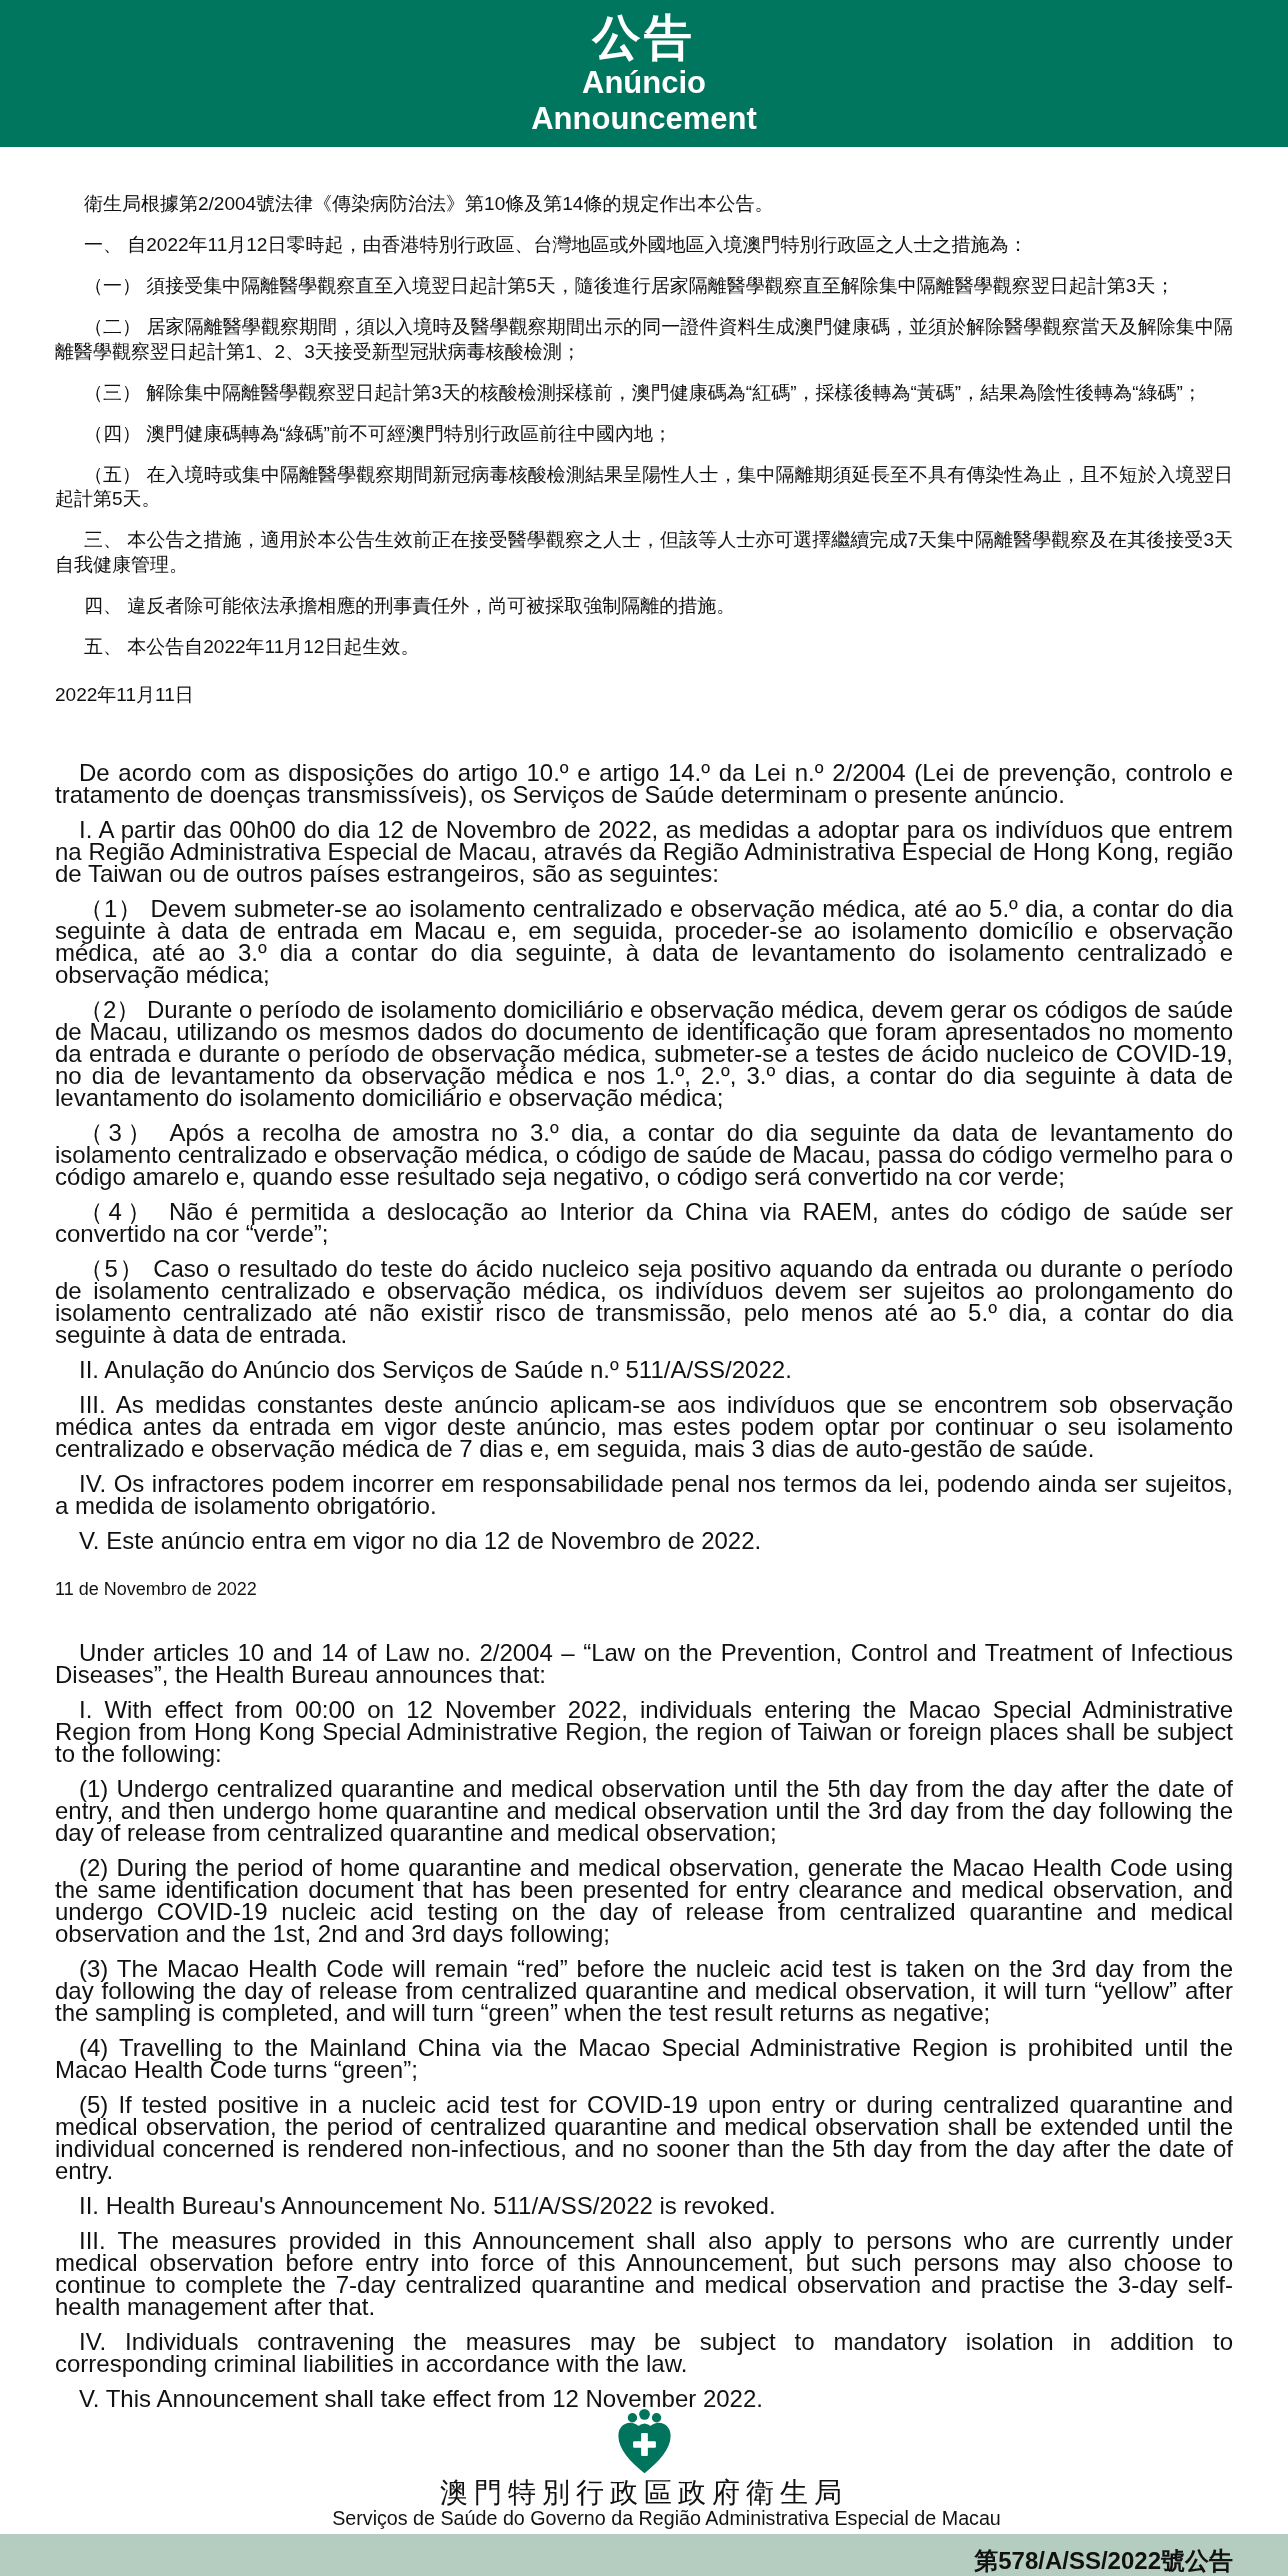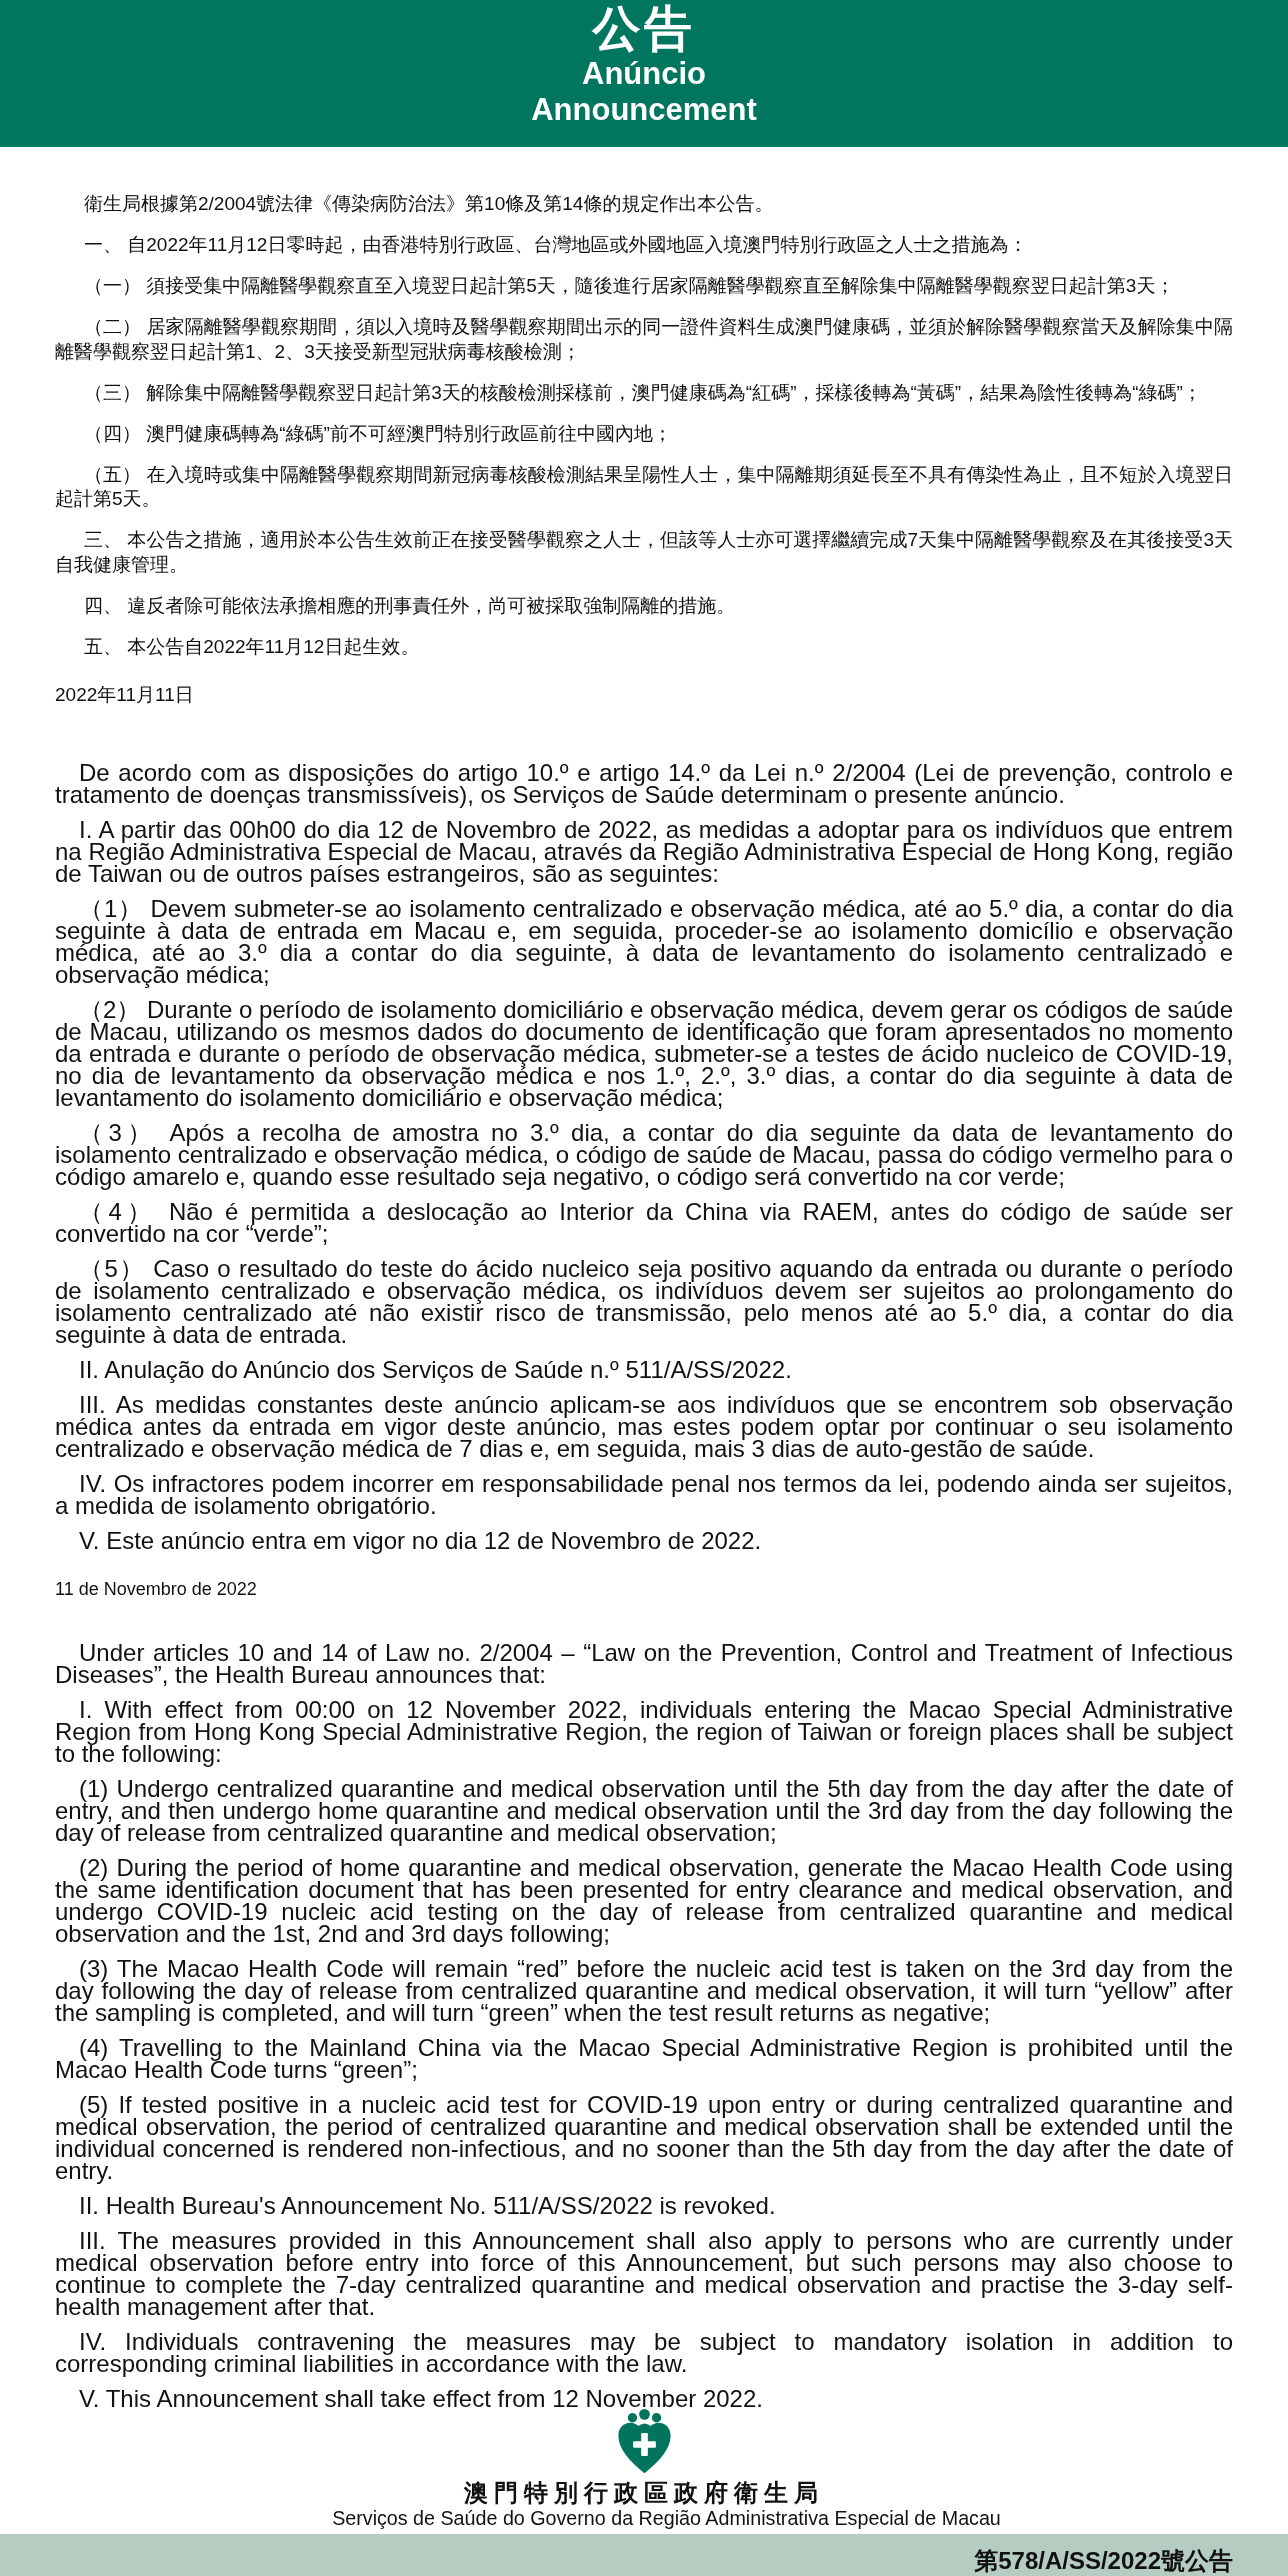--- a/index.html
+++ b/index.html
@@ -22,7 +22,7 @@
     color: #ffffff;
     text-align: center;
     box-sizing: border-box;
-    padding-top: 1px;
+    padding-top: 10px;
   }
   .header .title-zh {
     font-size: 48px;

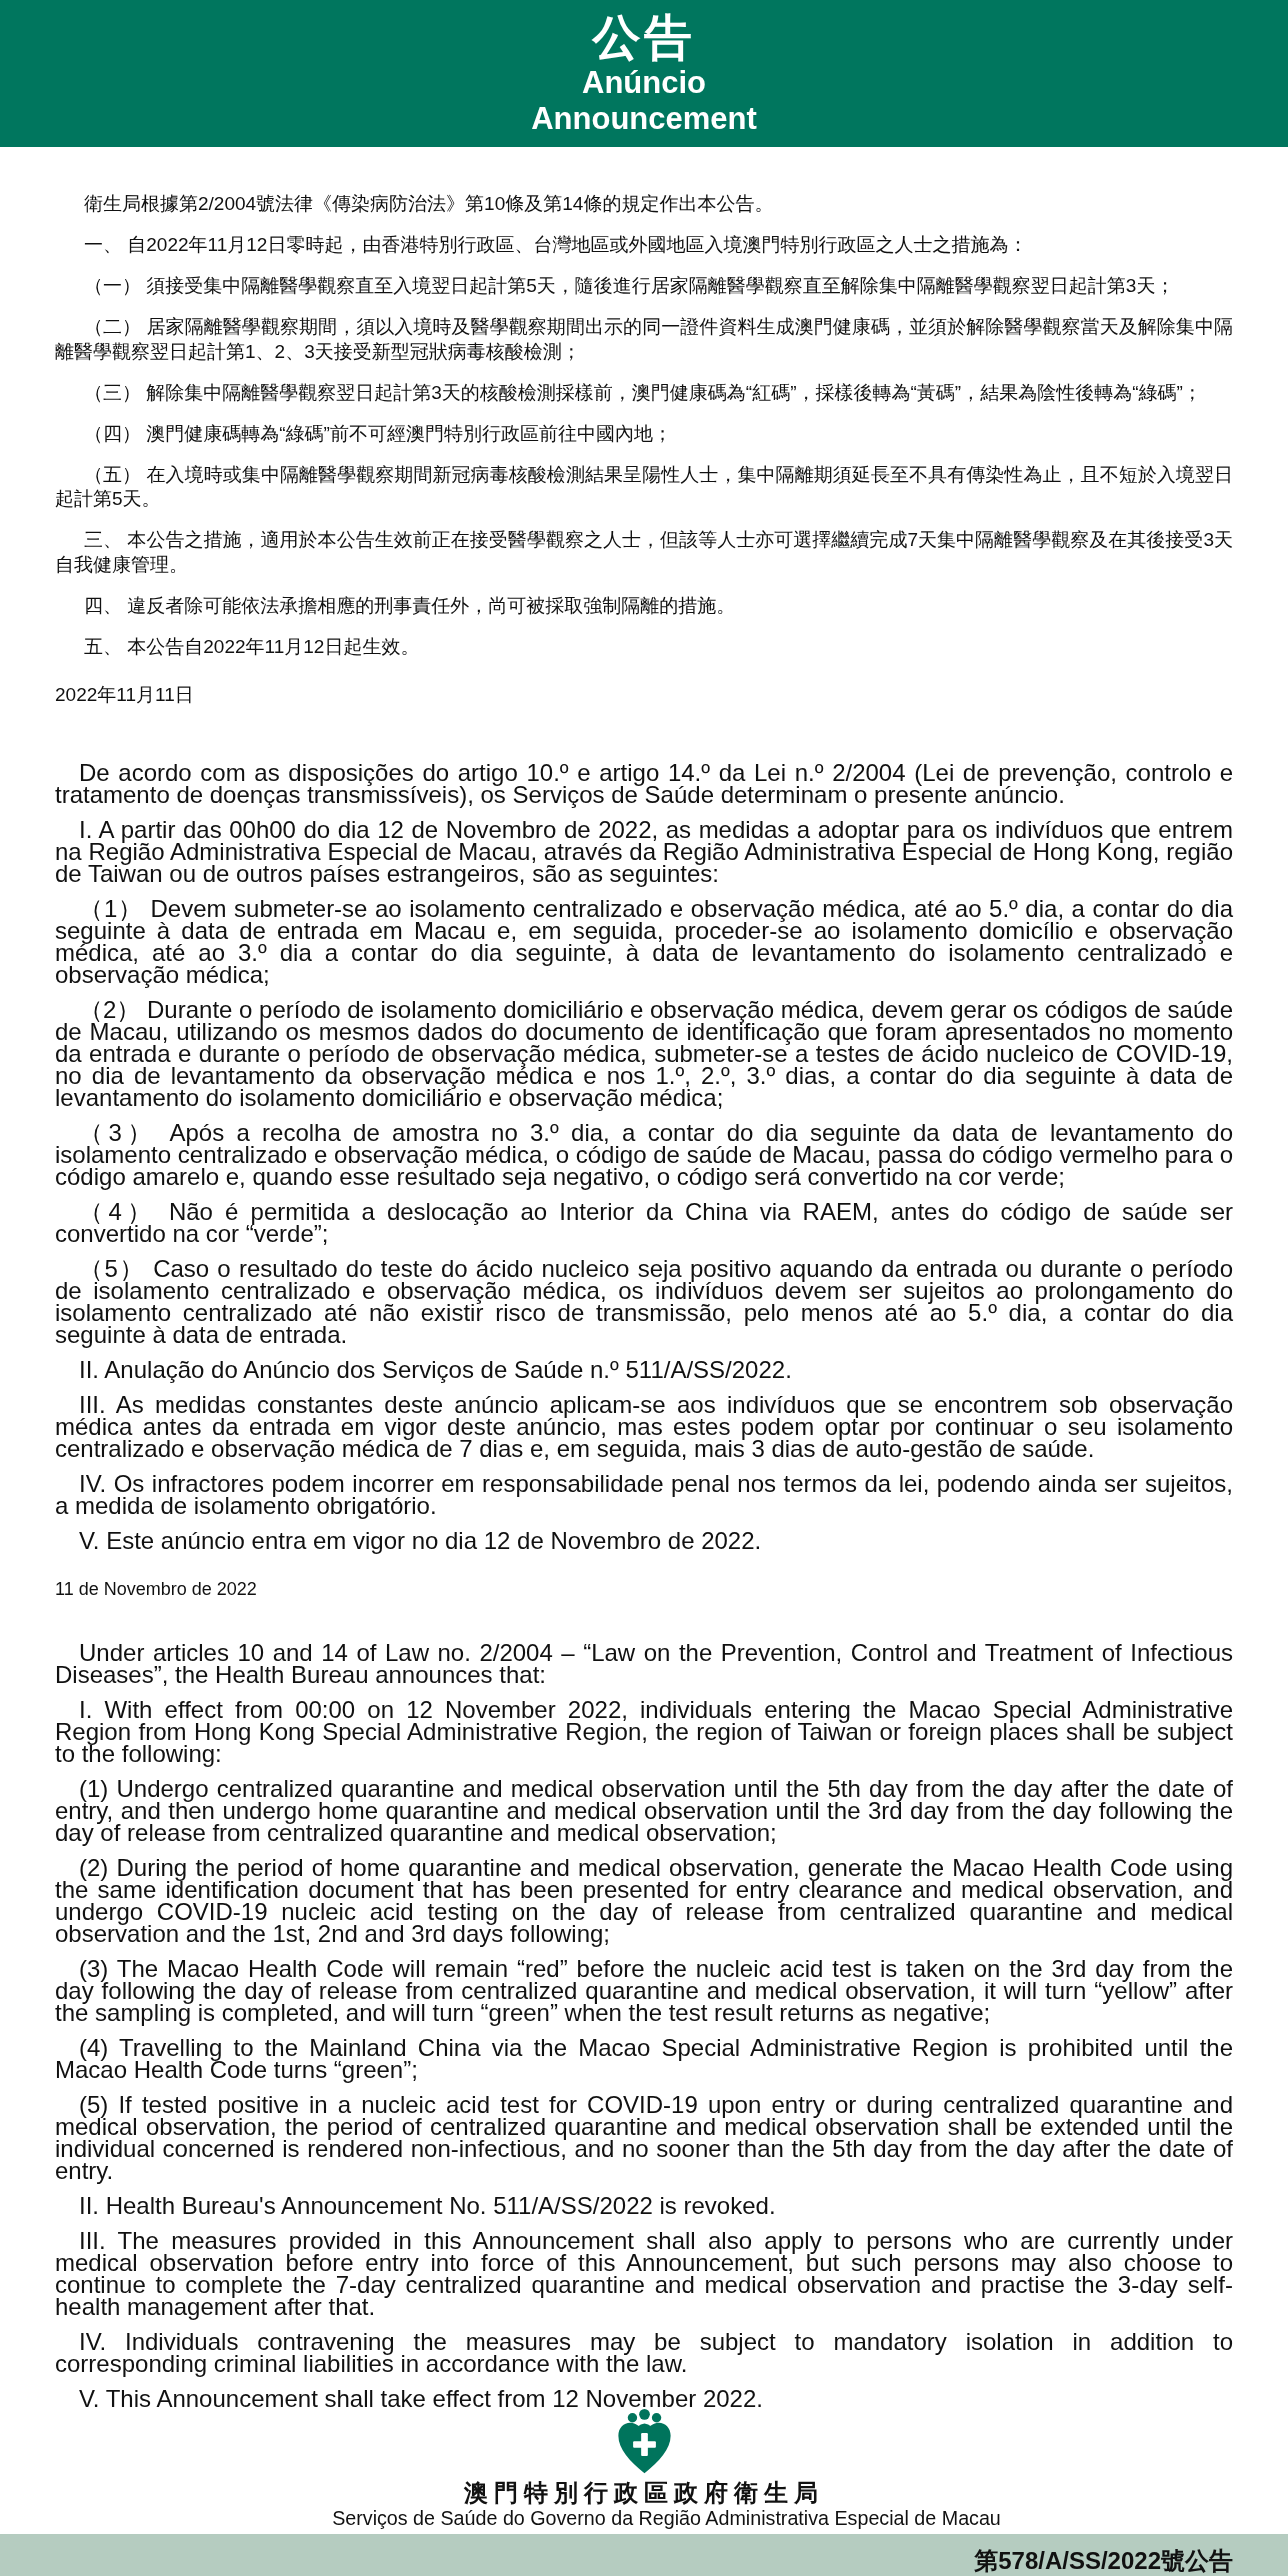--- a/index.html
+++ b/index.html
@@ -92,8 +92,8 @@
     height: 67px;
   }
   .org-zh {
-    font-size: 24px;
-    font-weight: bold;
+    font-size: 28px;
+    font-weight: normal;
     letter-spacing: 6px;
     line-height: 26px;
   }

